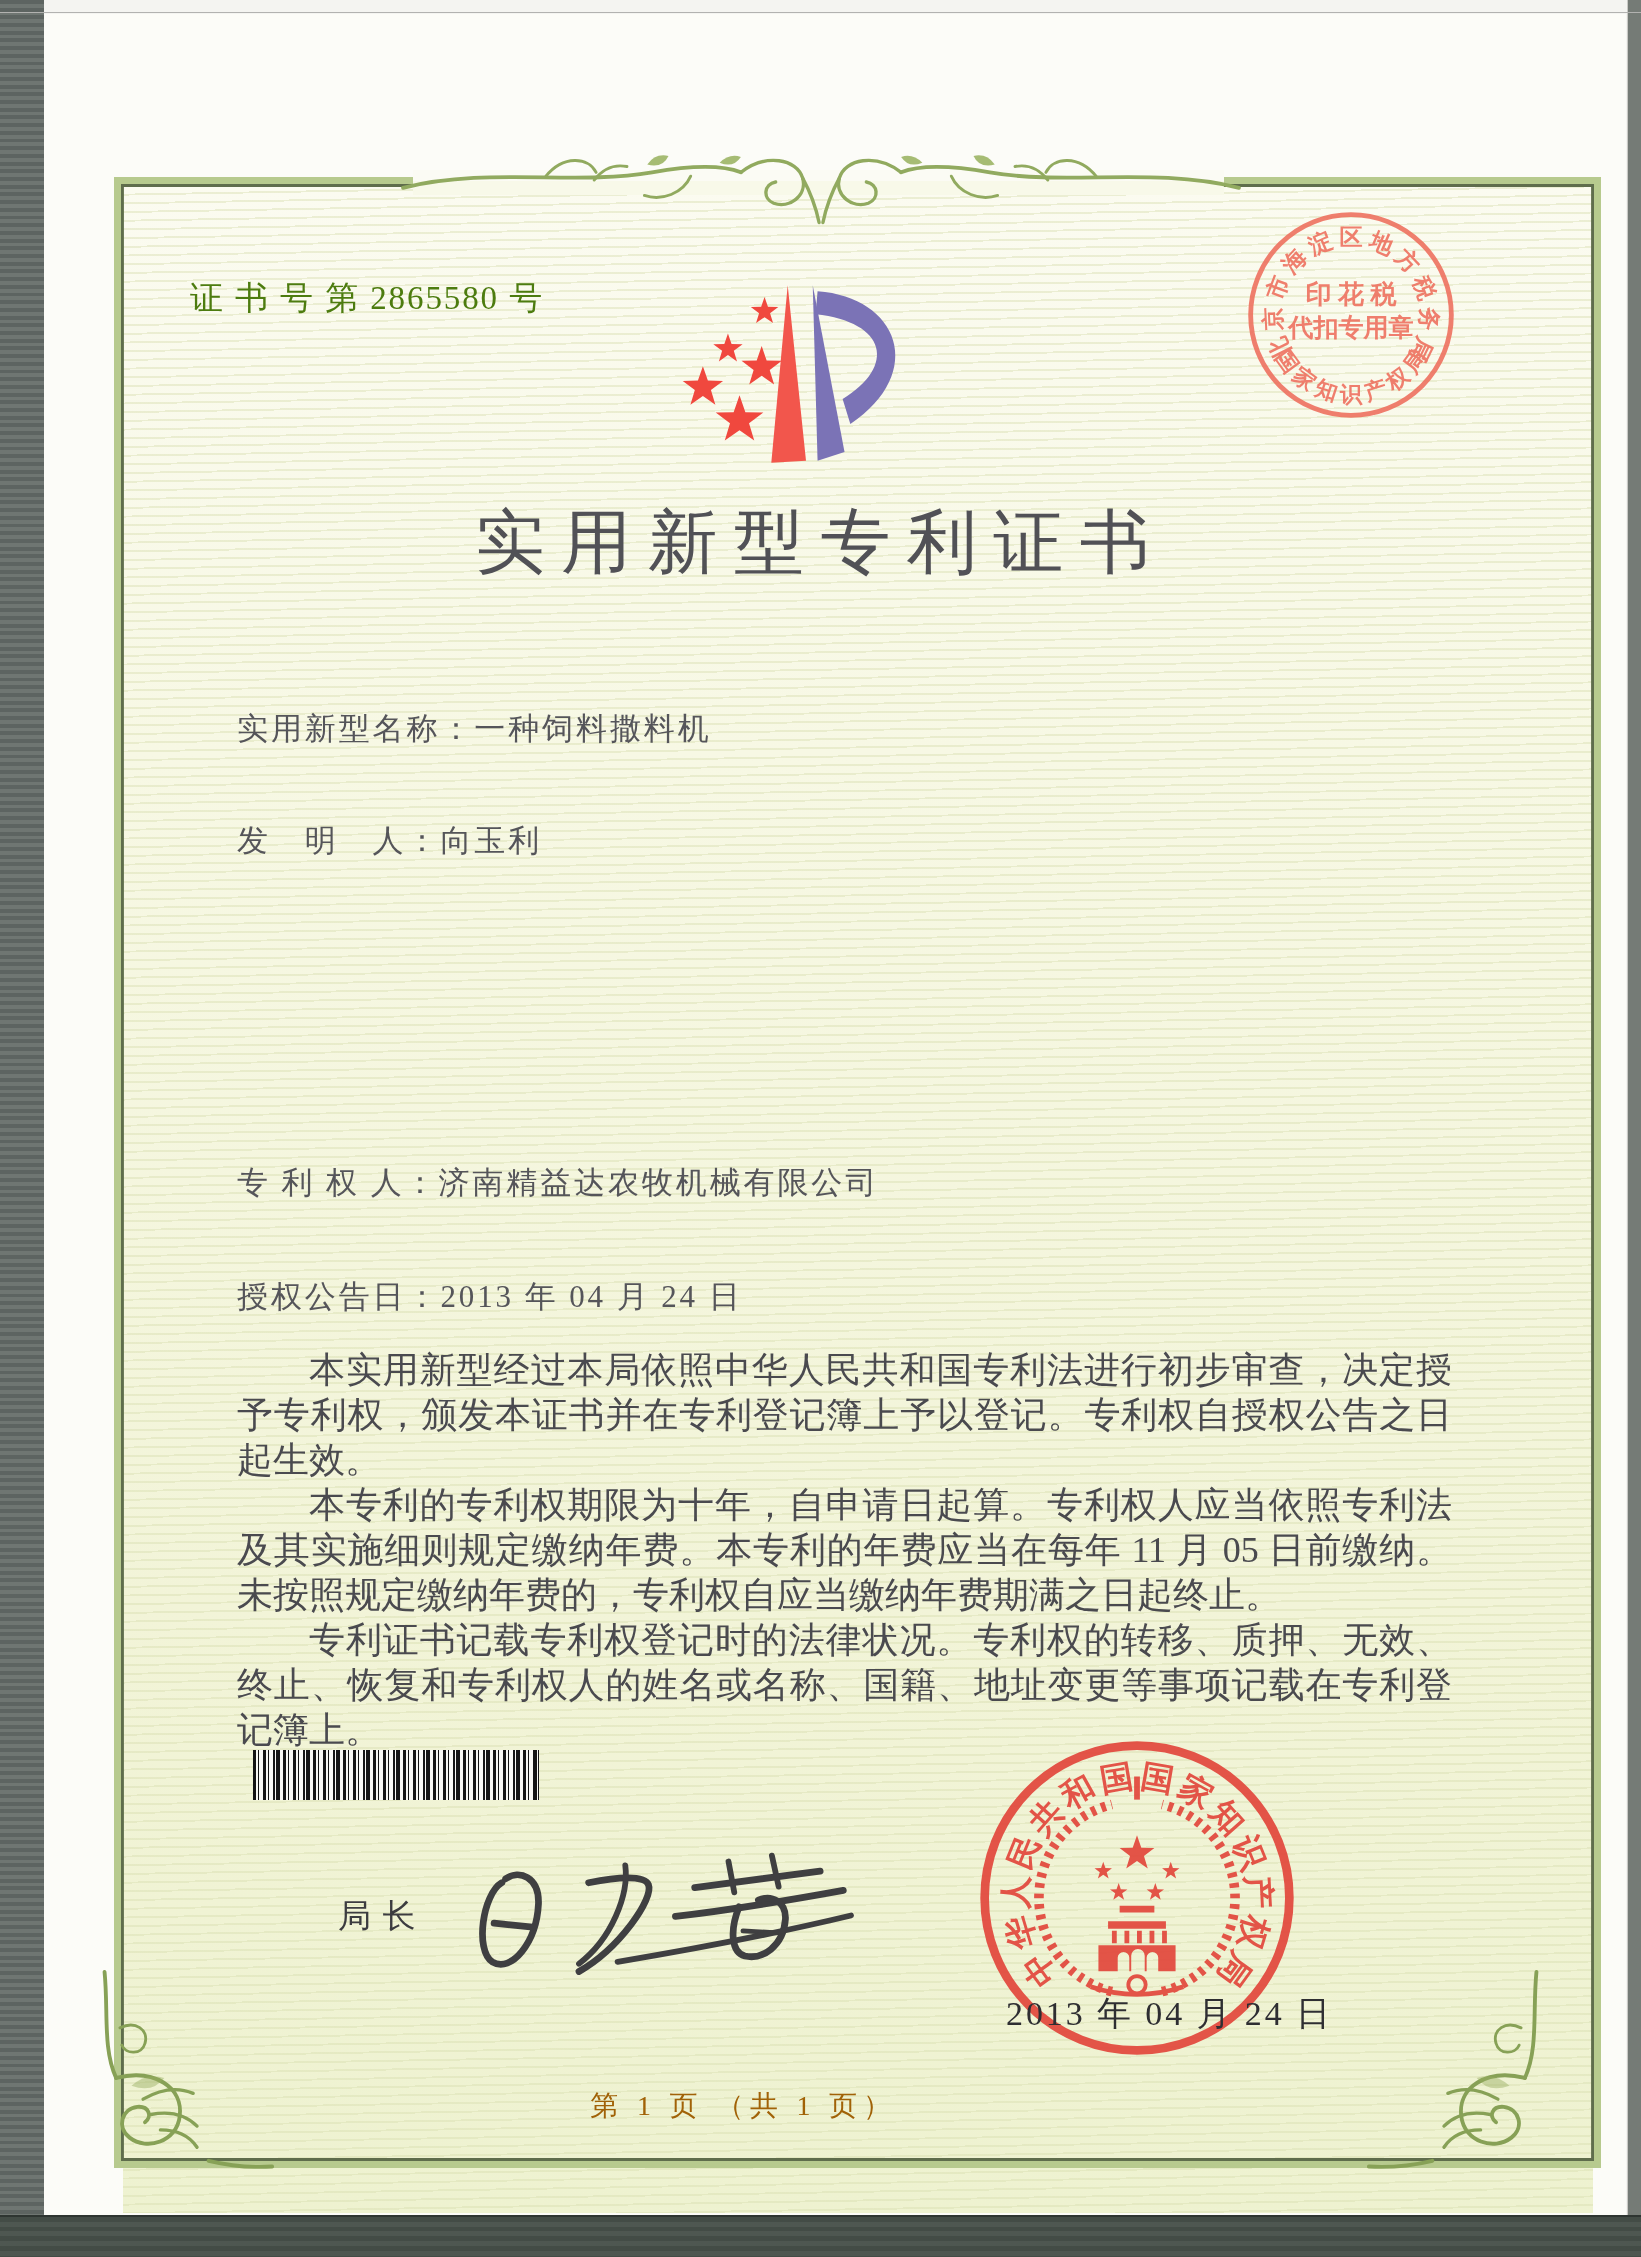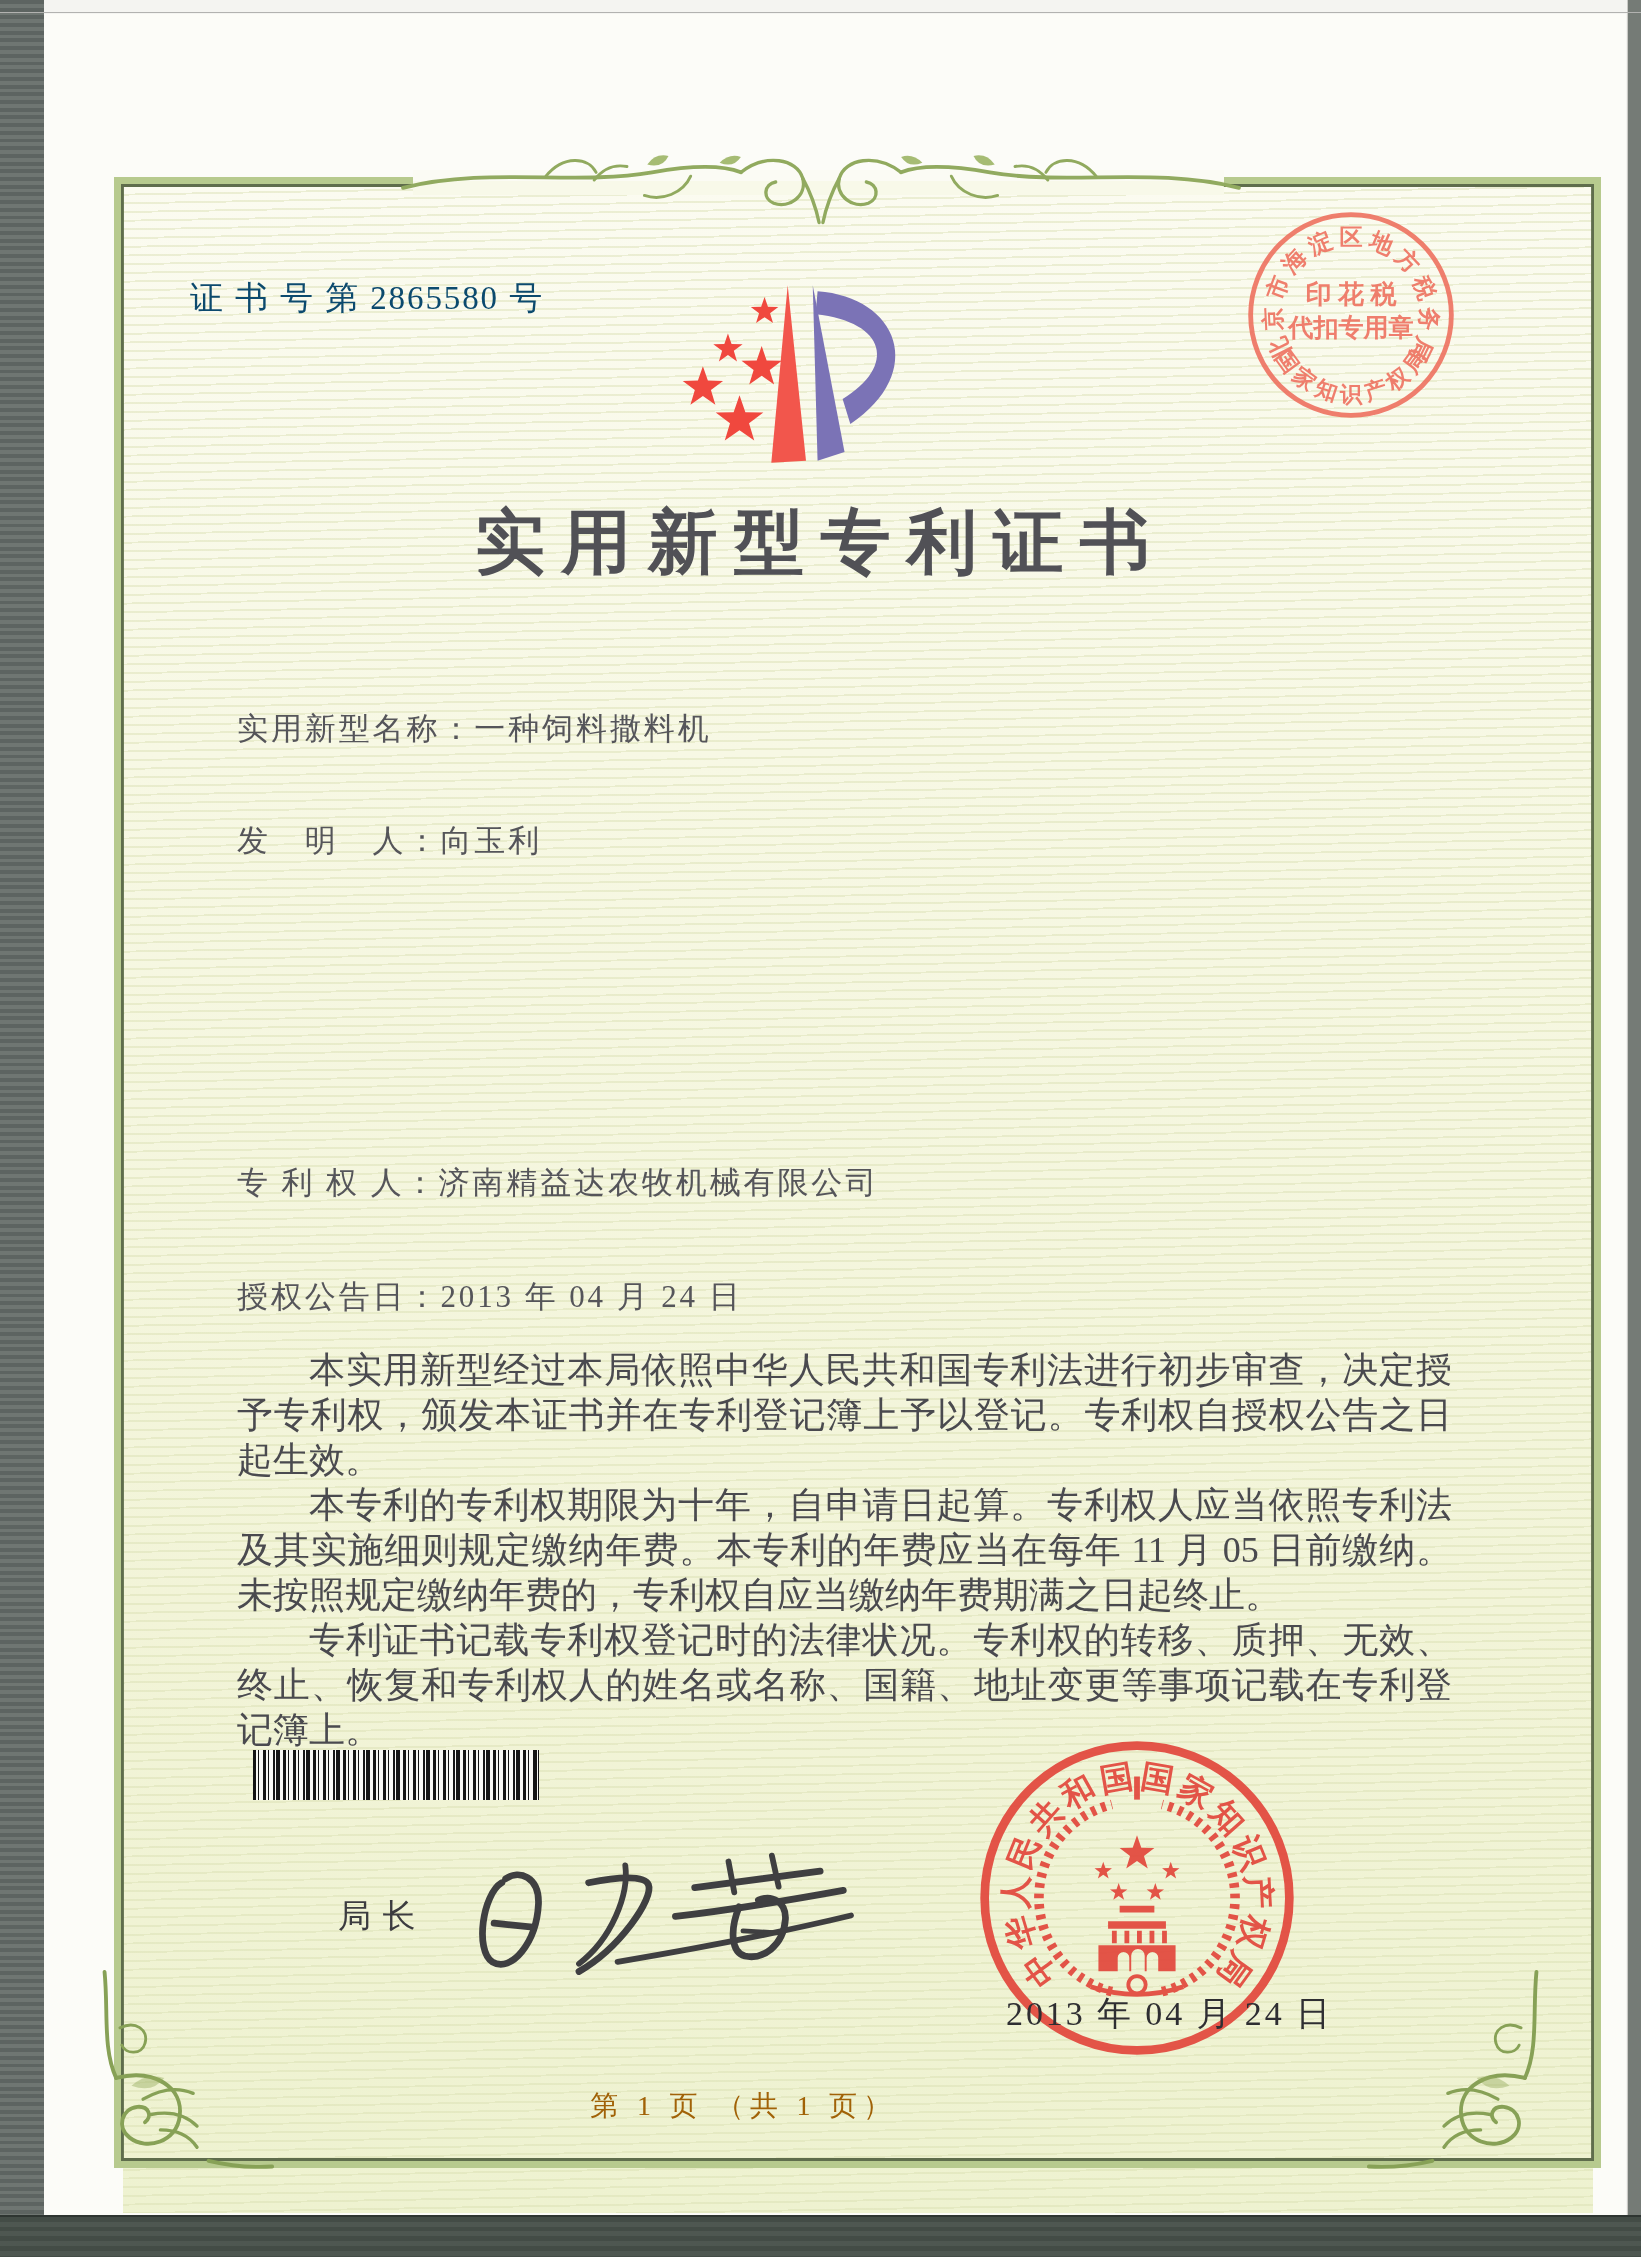--- a/index.html
+++ b/index.html
@@ -32,7 +32,7 @@
     background:linear-gradient(180deg,#fbfbf4 0 10.6px,#f8f9e9 10.6px); }
   svg text { font-family:"Liberation Serif","DejaVu Serif",serif; }
 
-  .cert-no { position:absolute; left:190px; top:276px; font-size:33px; letter-spacing:1.9px; color:#0c4a6e; }
+  .cert-no { position:absolute; left:190px; top:276px; font-size:33px; letter-spacing:1.9px; color:#4d7c0f; }
   .title { position:absolute; left:0; top:496px; width:1641px; text-align:center;
     font-size:70px; font-weight:700; letter-spacing:16.4px; color:#515156; }
   .field { position:absolute; left:237px; font-size:31px; color:#55555a; letter-spacing:2.9px; white-space:nowrap; }

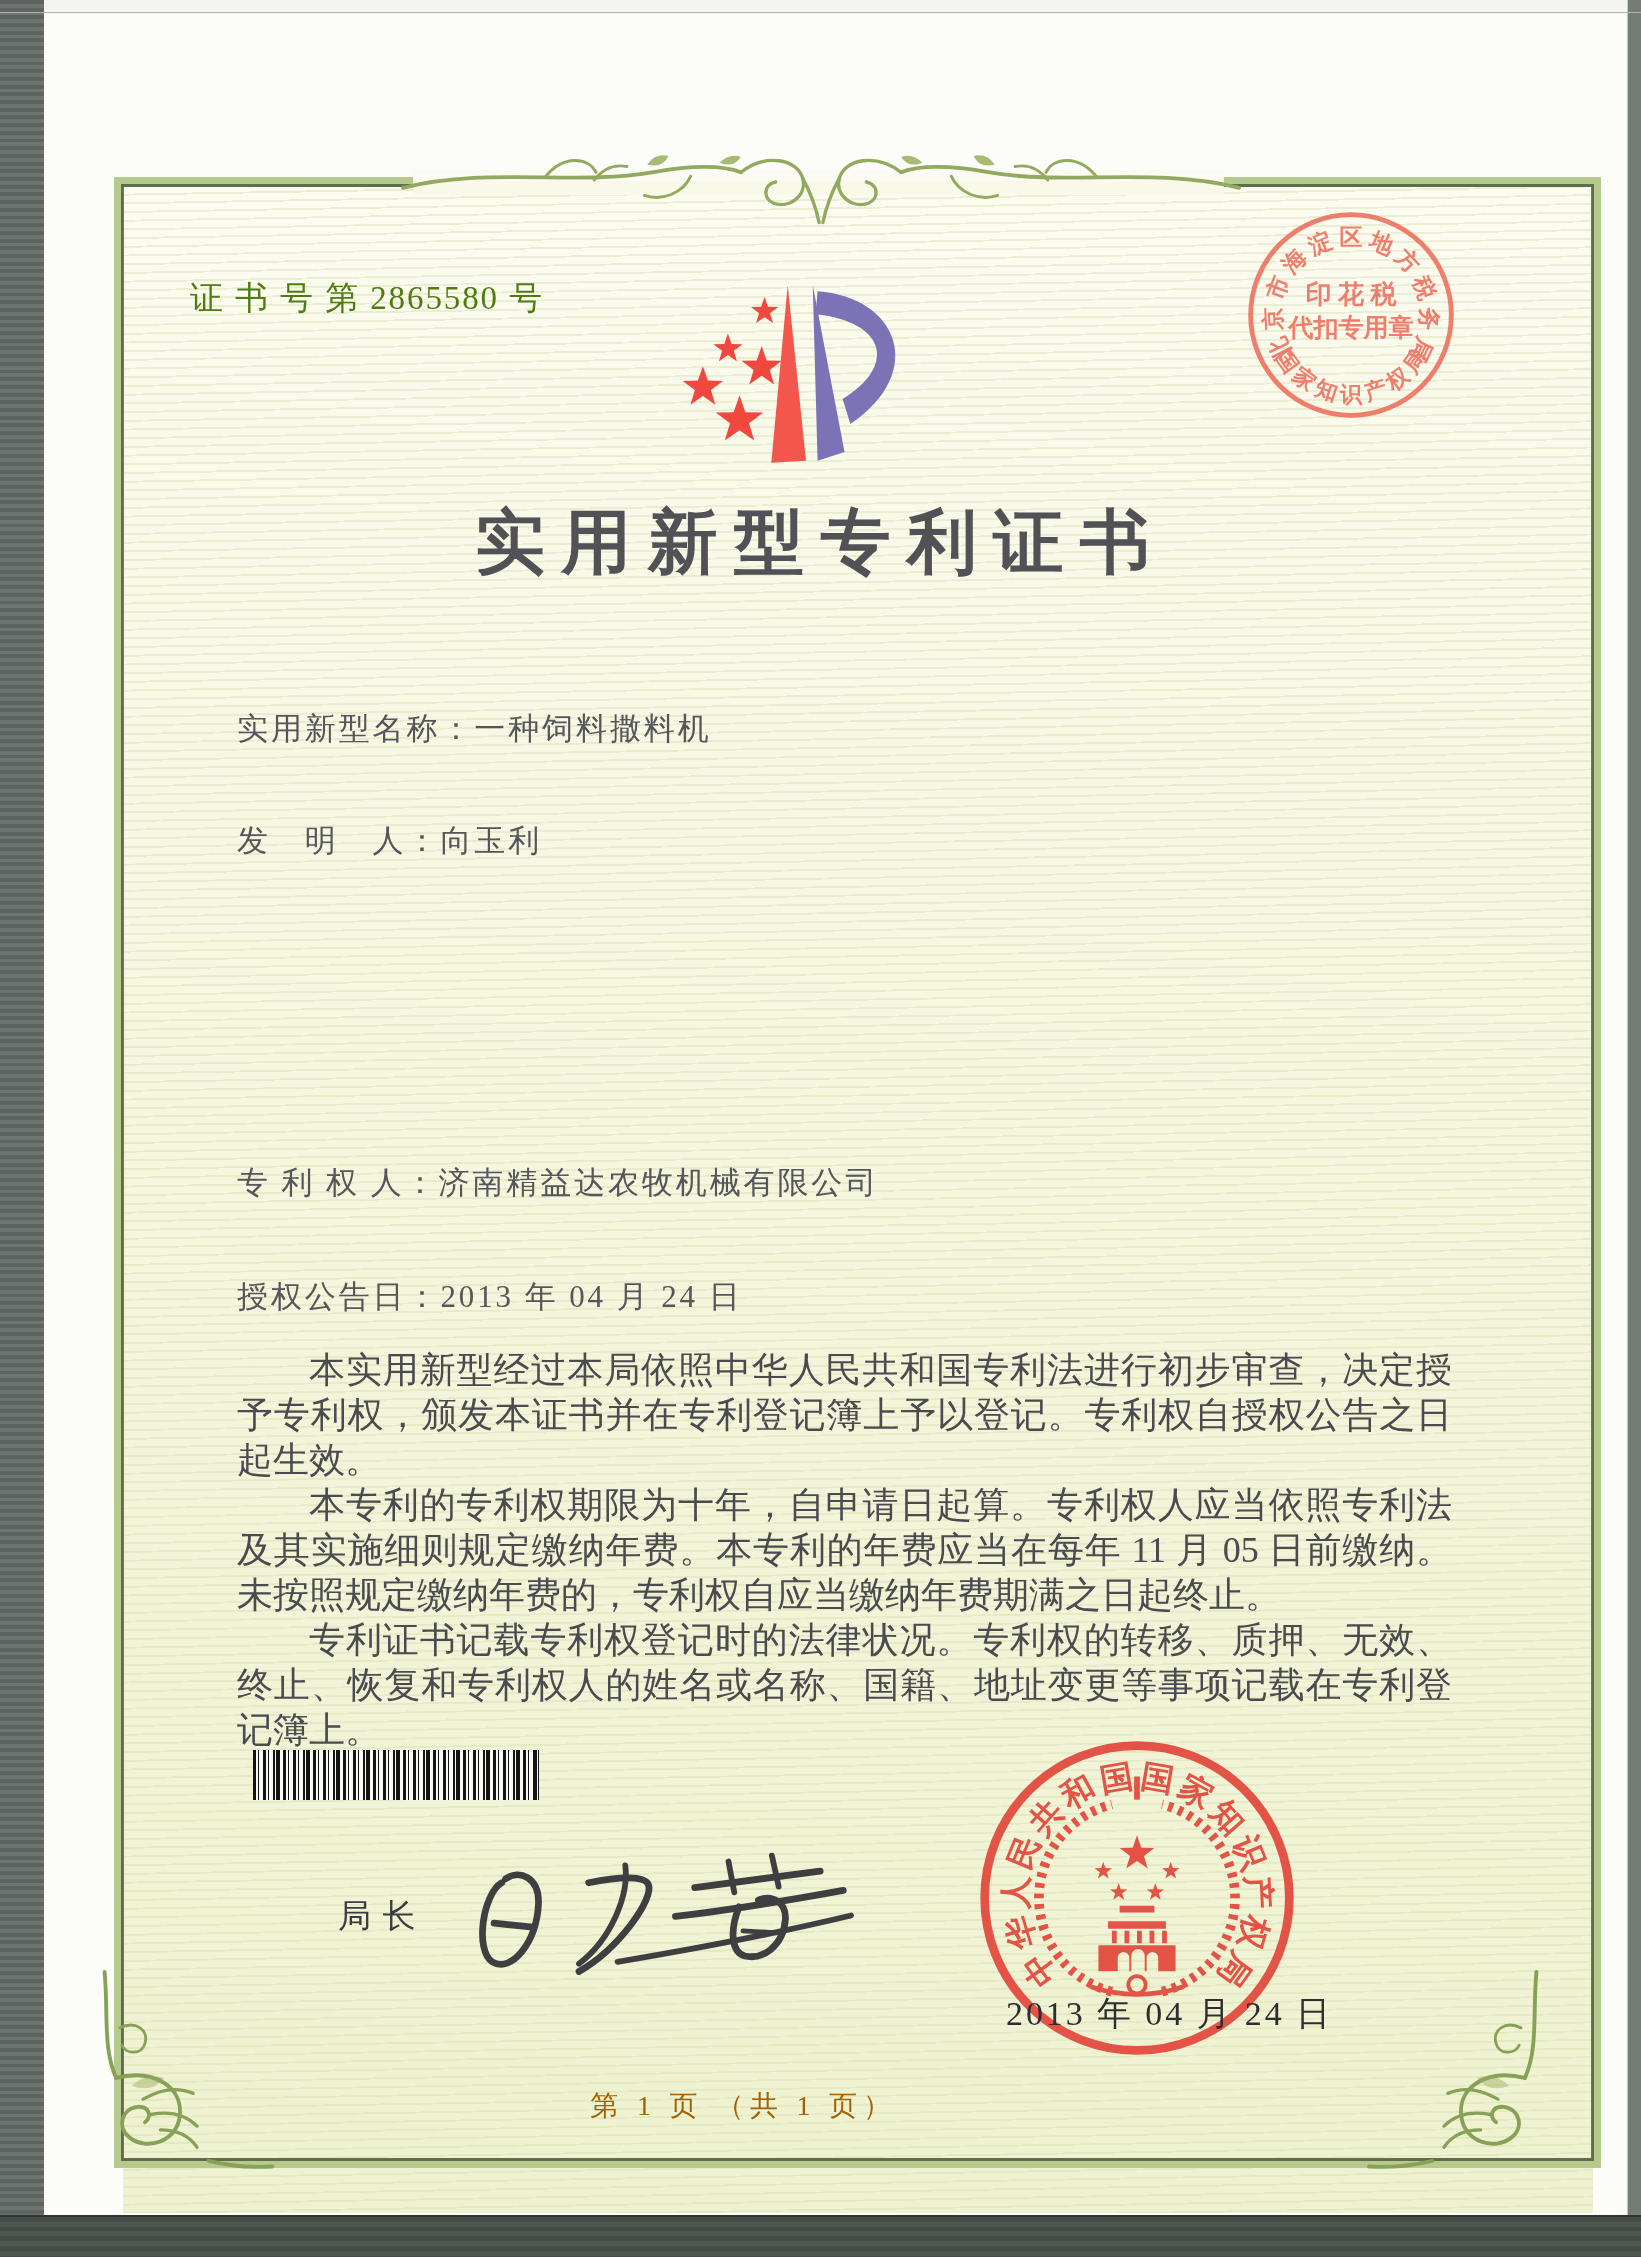--- a/index.html
+++ b/index.html
@@ -34,7 +34,7 @@
 
   .cert-no { position:absolute; left:190px; top:276px; font-size:33px; letter-spacing:1.9px; color:#4d7c0f; }
   .title { position:absolute; left:0; top:496px; width:1641px; text-align:center;
-    font-size:70px; font-weight:700; letter-spacing:16.4px; color:#515156; }
+    font-size:70px; font-weight:400; letter-spacing:16.4px; color:#515156; }
   .field { position:absolute; left:237px; font-size:31px; color:#55555a; letter-spacing:2.9px; white-space:nowrap; }
   .paras { position:absolute; left:237px; top:1348px; width:1215px;
     font-size:36px; line-height:45px; color:#4a4a4f; text-align:justify; }

